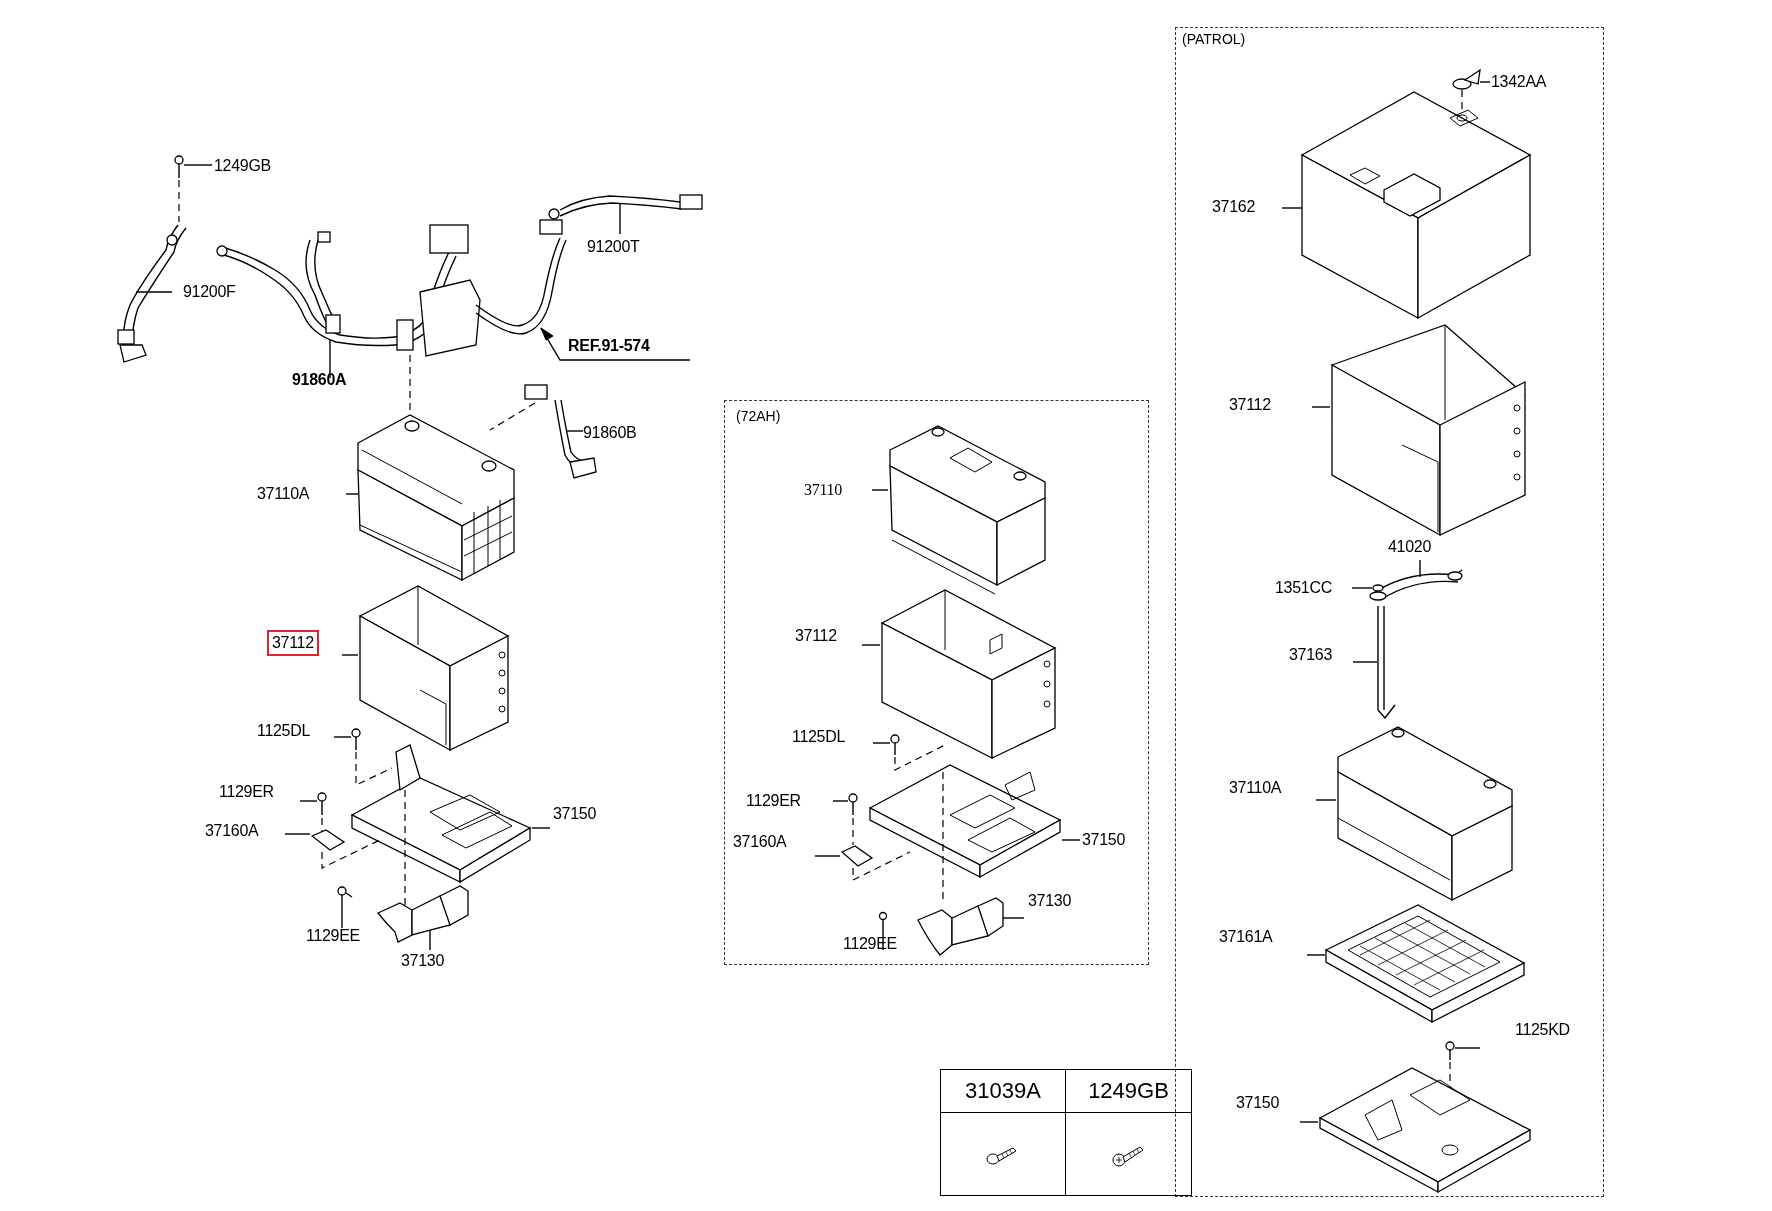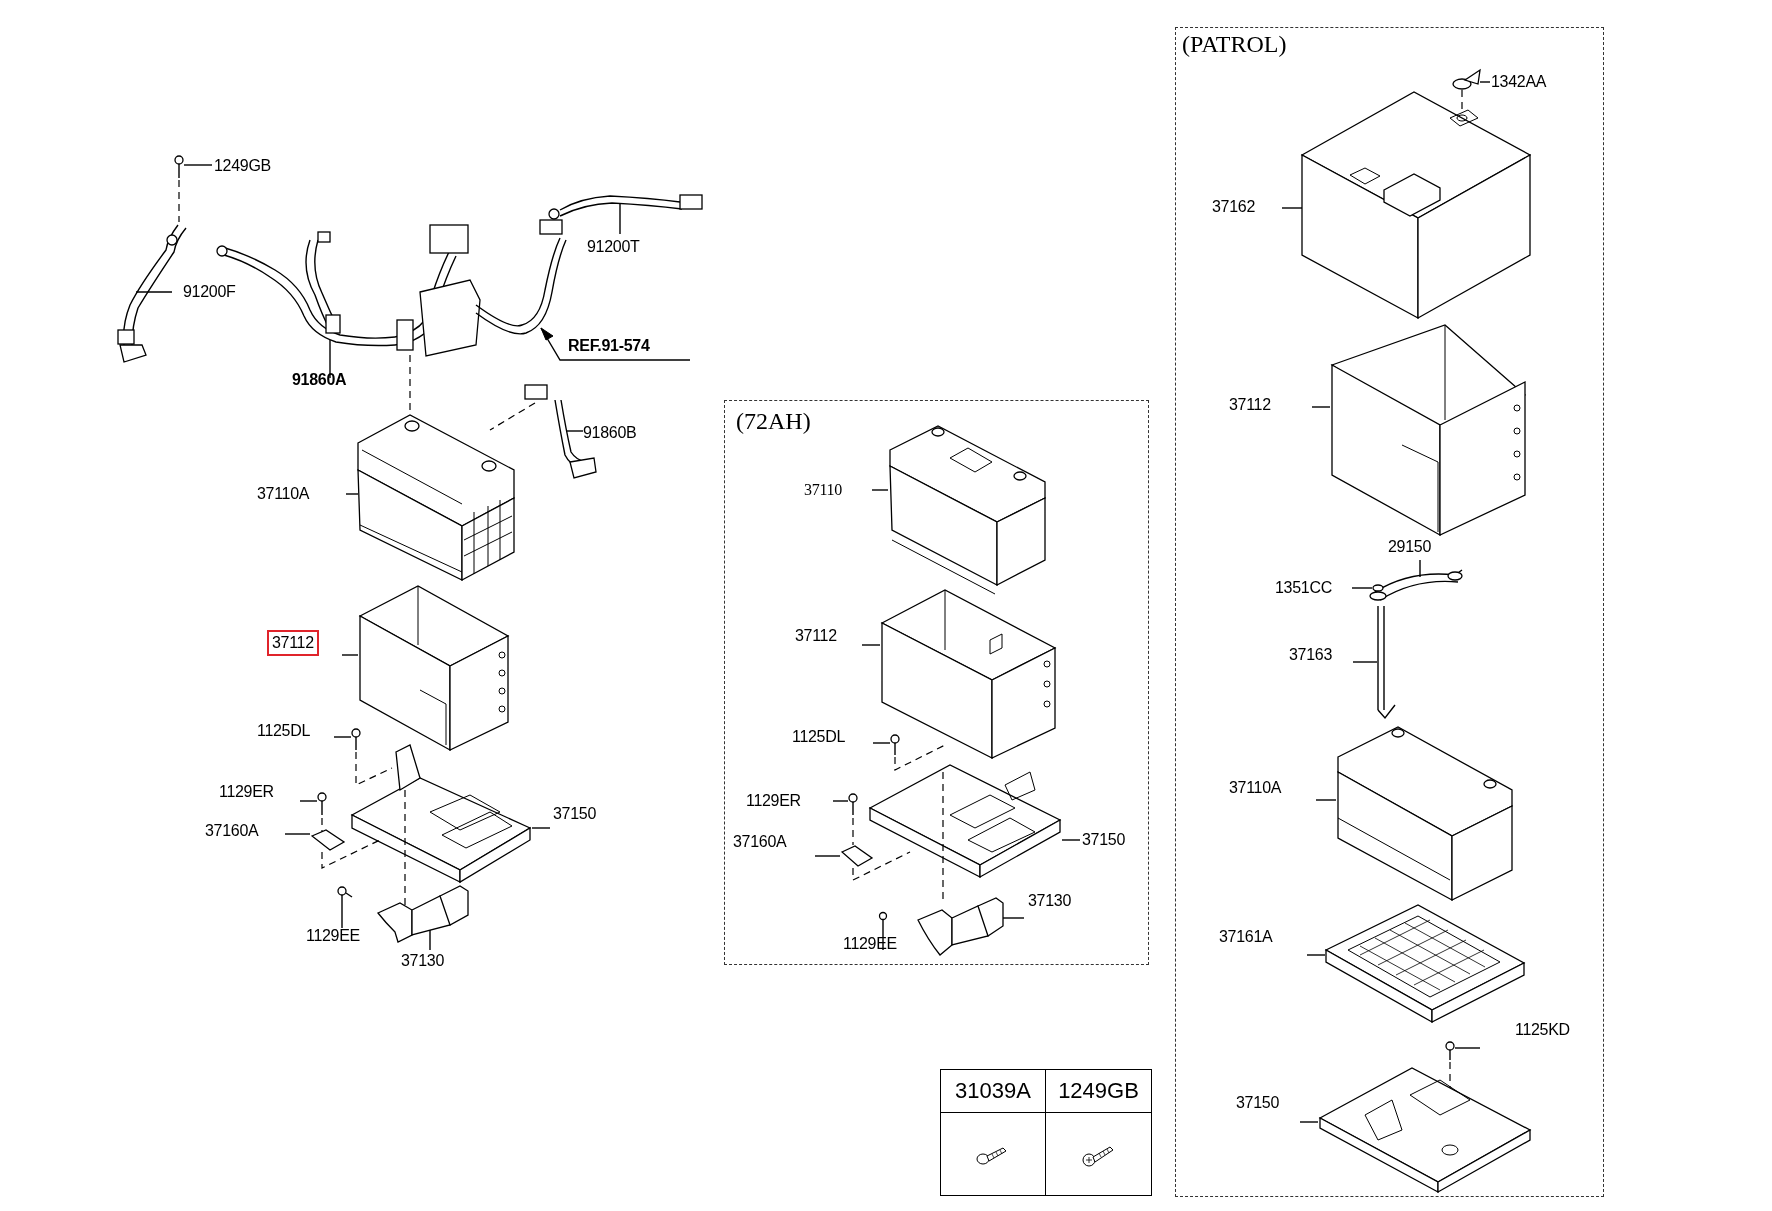--- a/index.html
+++ b/index.html
@@ -10,7 +10,7 @@
          font-family: "Liberation Sans", sans-serif; letter-spacing: -0.3px; }
   .lbl.bold { font-weight: bold; }
   .lbl.hl { border: 2px solid #e0242b; padding: 1px 3px; line-height: 20px; }
-  .grp-title { position: absolute; font-size: 24px; font-family: Liberation Serif, serif; }
+  .grp-title { position: absolute; font-size: 14px; font-family: Liberation Sans, sans-serif; }
   .dash-box { position: absolute; border: 1.5px dashed #333; box-sizing: border-box; }
   .fast-table { position: absolute; left: 940px; top: 1069px; width: 212px; height: 127px;
                 border: 1.5px solid #000; box-sizing: border-box; display: grid;

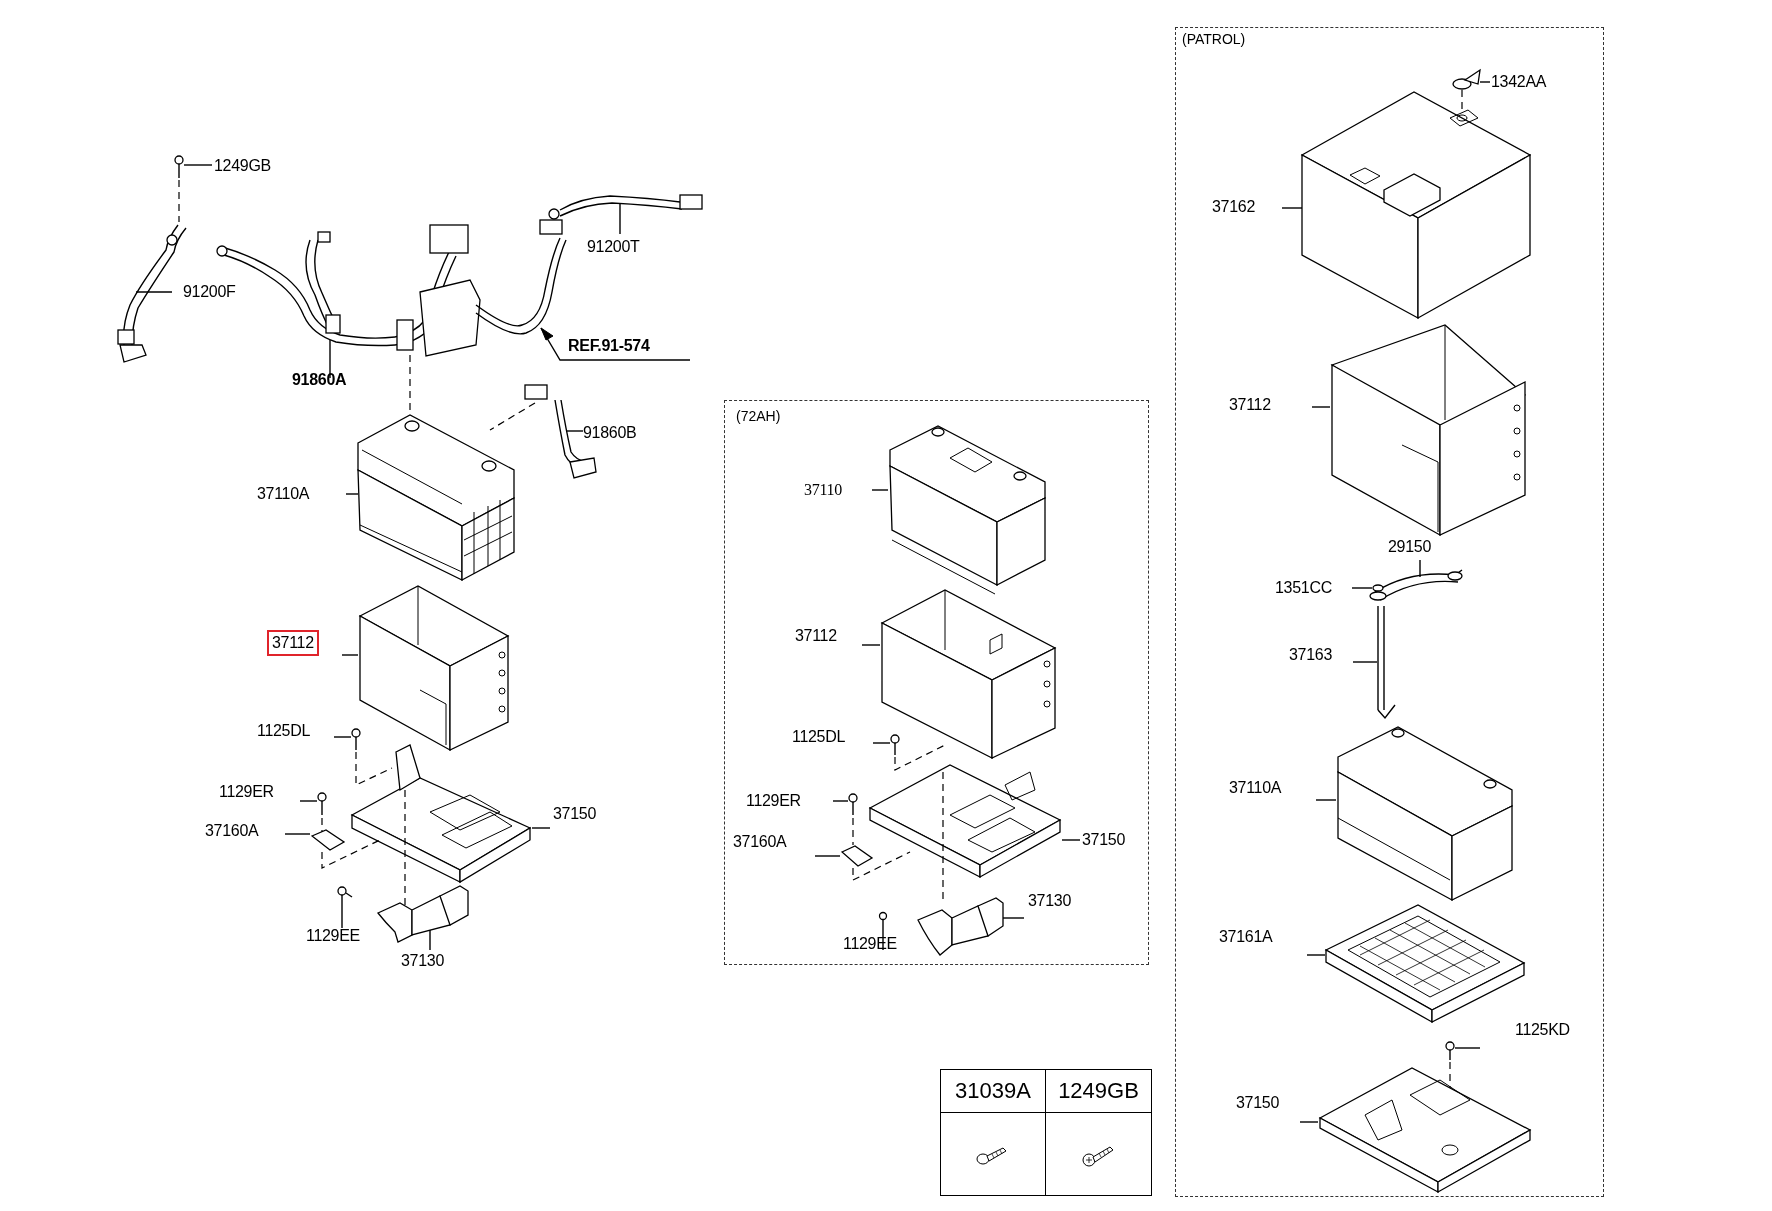--- a/index.html
+++ b/index.html
@@ -345,7 +345,7 @@
   <div class="lbl" style="left:1491px; top:71px;">1342AA</div>
   <div class="lbl" style="left:1212px; top:196px;">37162</div>
   <div class="lbl" style="left:1229px; top:394px;">37112</div>
-  <div class="lbl" style="left:1388px; top:536px;">29150</div>
+  <div class="lbl" style="left:1388px; top:536px;">41020</div>
   <div class="lbl" style="left:1275px; top:577px;">1351CC</div>
   <div class="lbl" style="left:1289px; top:624px;margin-top:20px;">37163</div>
   <div class="lbl" style="left:1229px; top:777px;">37110A</div>

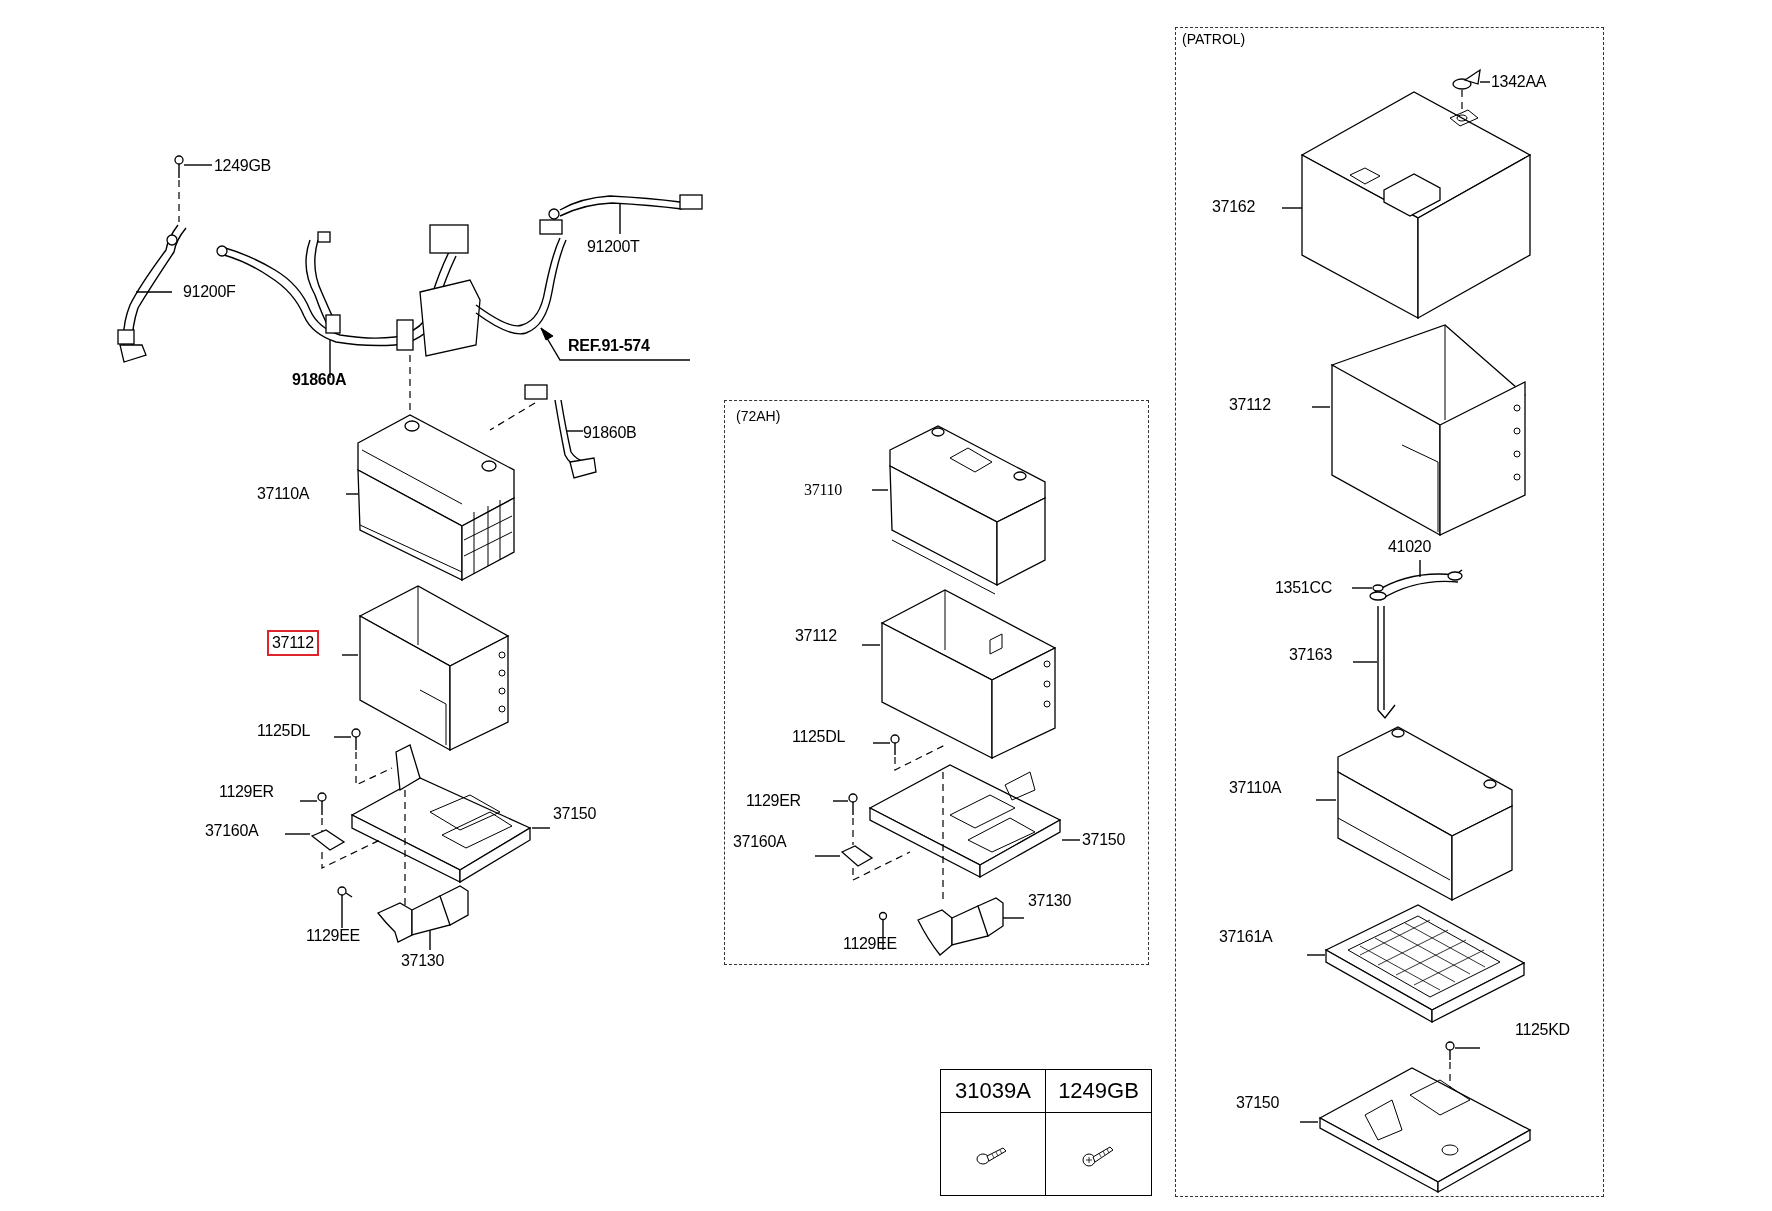--- a/index.html
+++ b/index.html
@@ -12,7 +12,7 @@
   .lbl.hl { border: 2px solid #e0242b; padding: 1px 3px; line-height: 20px; }
   .grp-title { position: absolute; font-size: 14px; font-family: Liberation Sans, sans-serif; }
   .dash-box { position: absolute; border: 1.5px dashed #333; box-sizing: border-box; }
-  .fast-table { position: absolute; left: 940px; top: 1069px; width: 212px; height: 127px;
+  .fast-table { position: absolute; left: 940px; top: 1069px; width: 252px; height: 127px;
                 border: 1.5px solid #000; box-sizing: border-box; display: grid;
                 grid-template-columns: 1fr 1fr; grid-template-rows: 43px 1fr; }
   .fast-table .cell { border-right: 1.5px solid #000; border-bottom: 1.5px solid #000;

